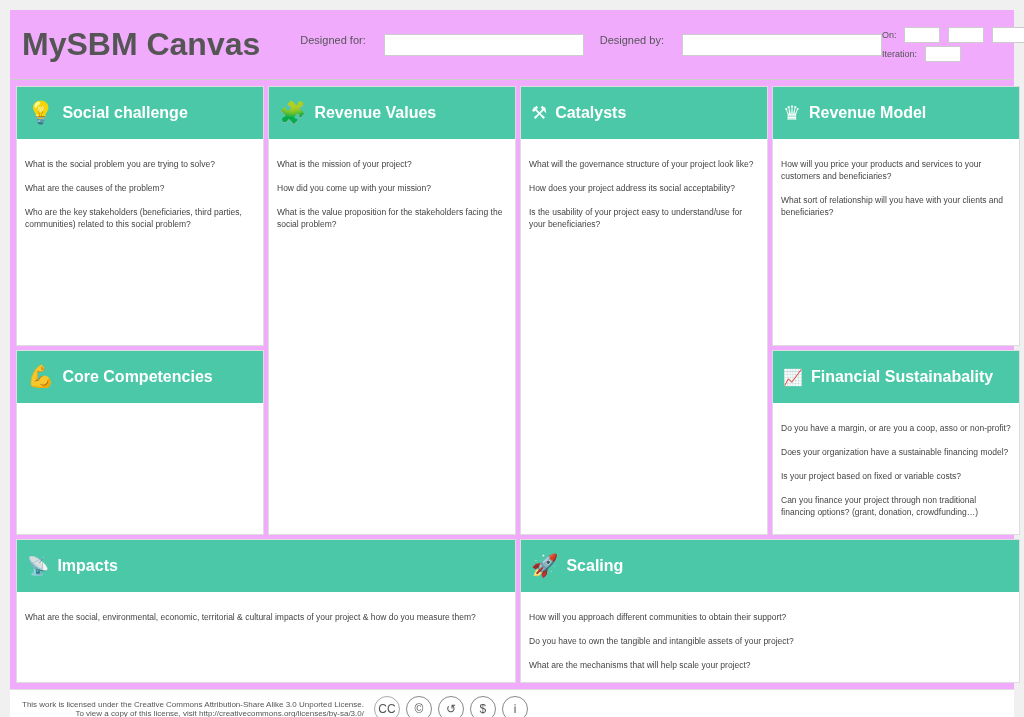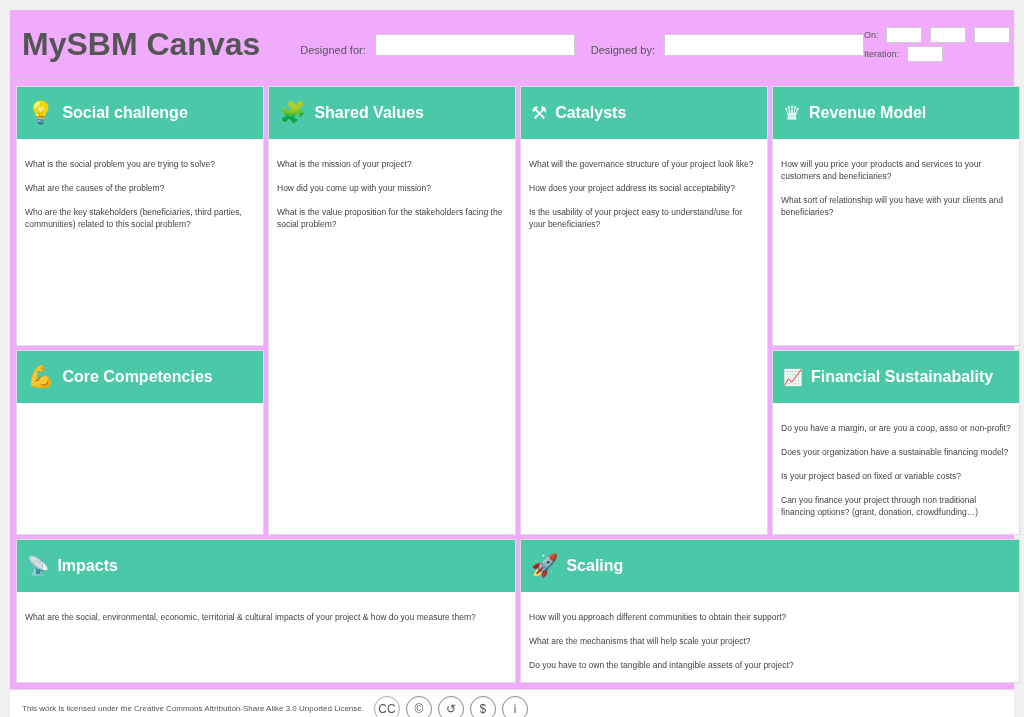--- a/index.html
+++ b/index.html
@@ -42,8 +42,8 @@
     }
     .field-group {
       display: flex;
-      align-items: flex-end;
-      gap: 9px;
+      align-items: flex-start;
+      gap: 18px;
     }
     .field-label {
       font-size: 11px;

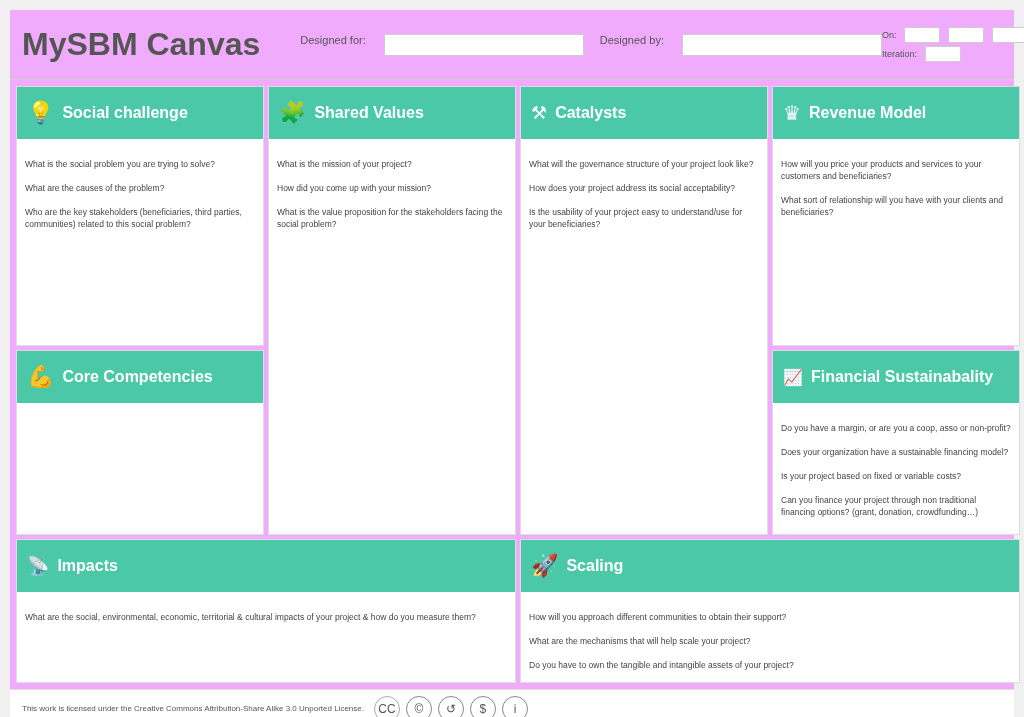--- a/index.html
+++ b/index.html
@@ -283,7 +283,7 @@
     <div class="cell sv-cell cell-row1" style="grid-row: 1/3;">
       <div class="cell-header">
         <span class="icon">🧩</span>
-        <span class="cell-title">Shared Values</span>
+        <span class="cell-title">Revenue Values</span>
       </div>
       <div class="cell-body">
         <p>What is the mission of your project?</p>

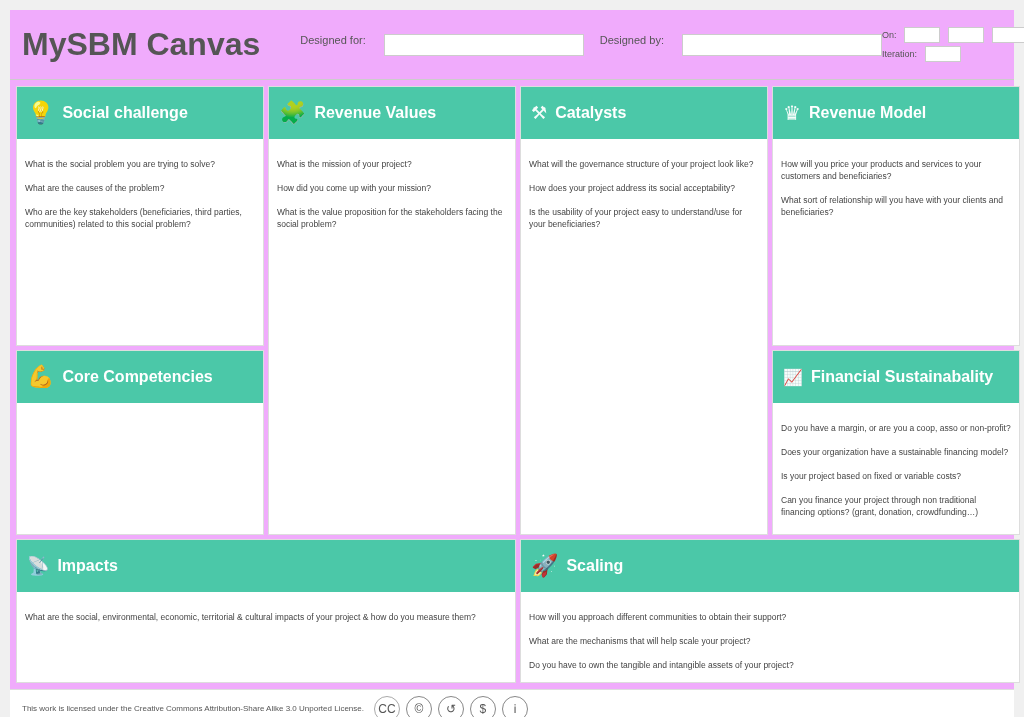--- a/index.html
+++ b/index.html
@@ -352,8 +352,8 @@
       </div>
       <div class="cell-body">
         <p>How will you approach different communities to obtain their support?</p>
+        <p>Do you have to own the tangible and intangible assets of your project?</p>
         <p>What are the mechanisms that will help scale your project?</p>
-        <p>Do you have to own the tangible and intangible assets of your project?</p>
       </div>
     </div>
 

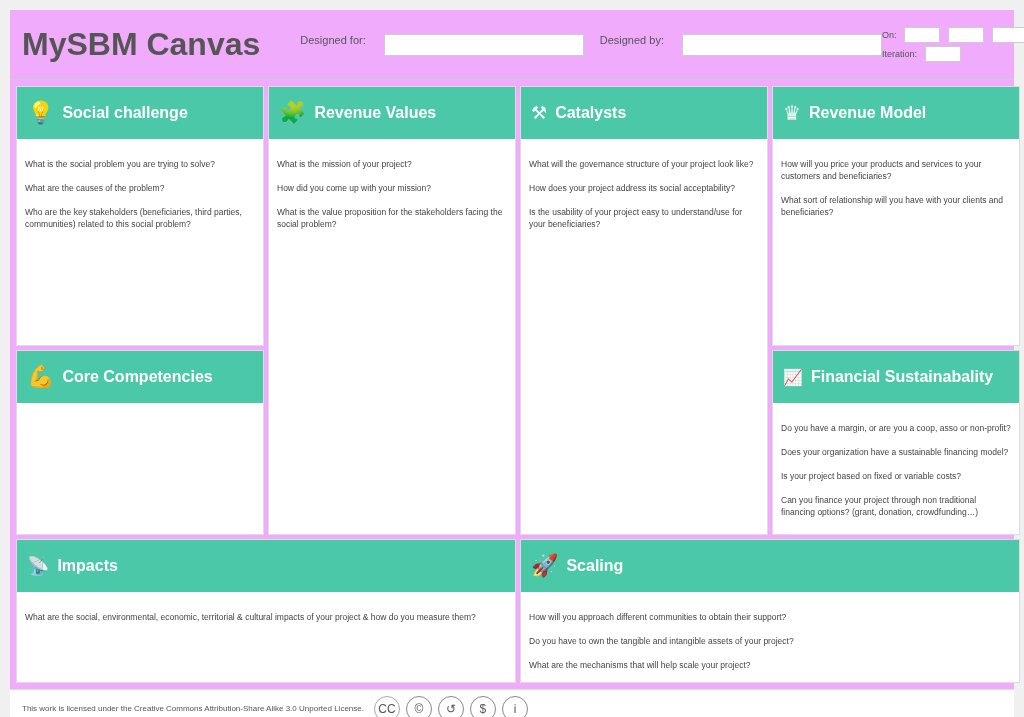--- a/index.html
+++ b/index.html
@@ -363,6 +363,7 @@
     <div style="display:flex; align-items:center; gap:10px;">
       <div class="footer-right">
         <div>This work is licensed under the Creative Commons Attribution-Share Alike 3.0 Unported License.</div>
+        <div>To view a copy of this license, visit http://creativecommons.org/licenses/by-sa/3.0/</div>
       </div>
       <div class="footer-icons">
         <div class="footer-icon" style="font-size:12px; border-color:#aaa;">CC</div>

